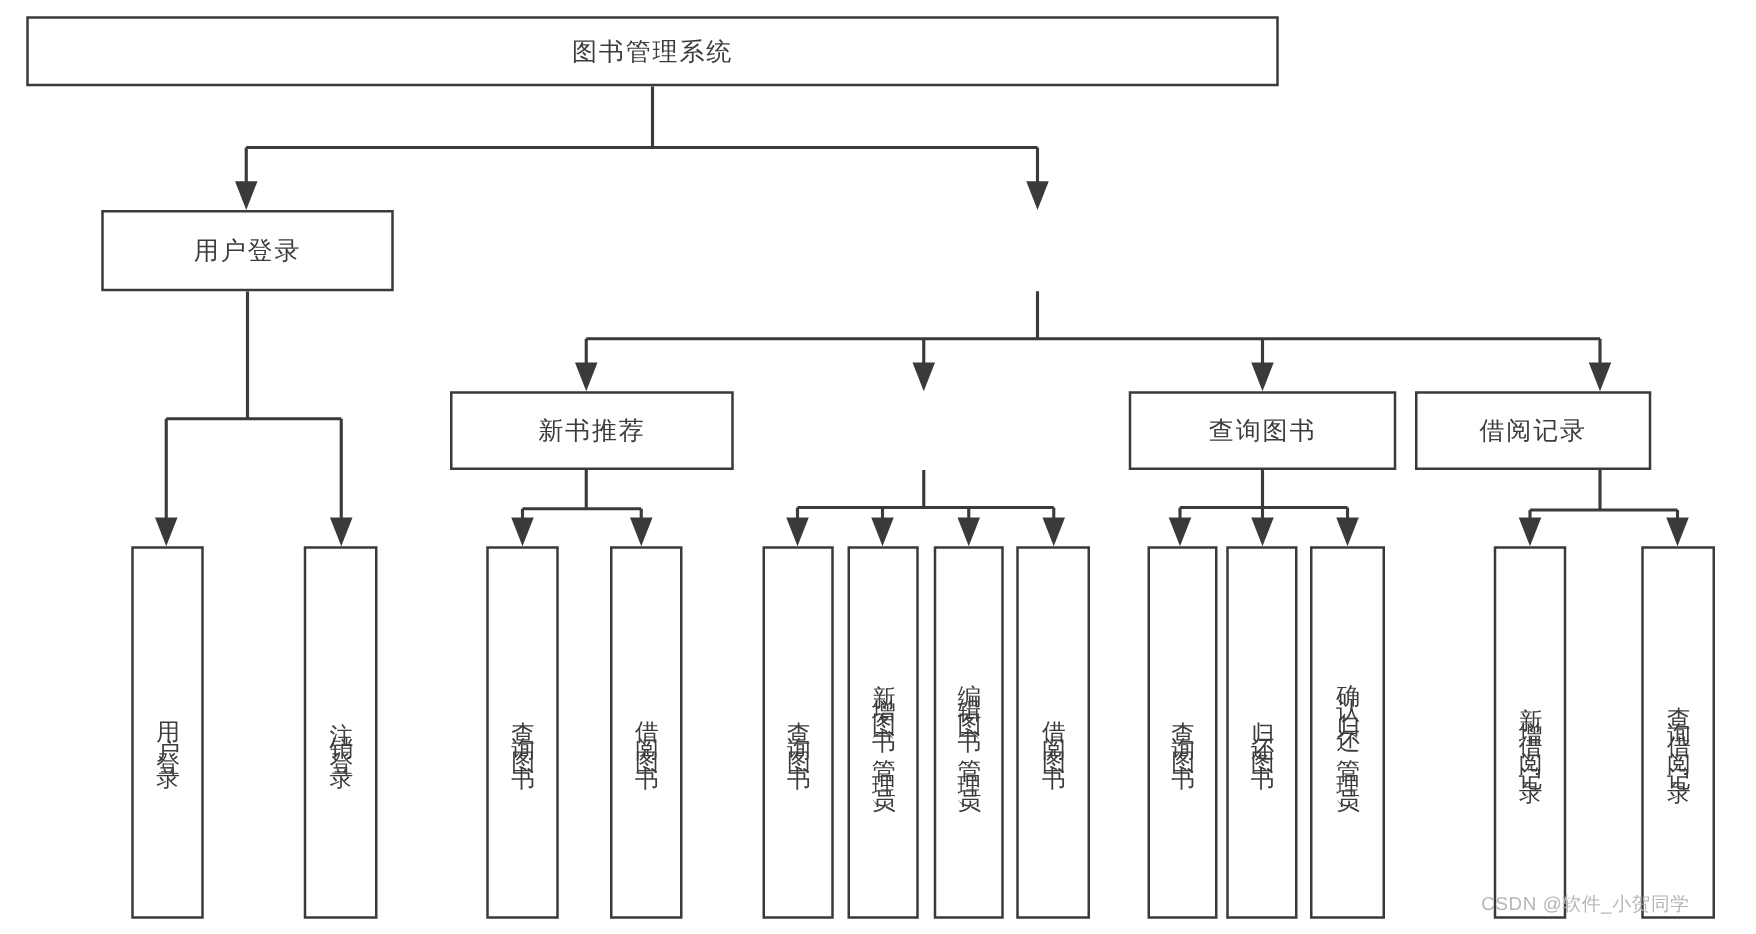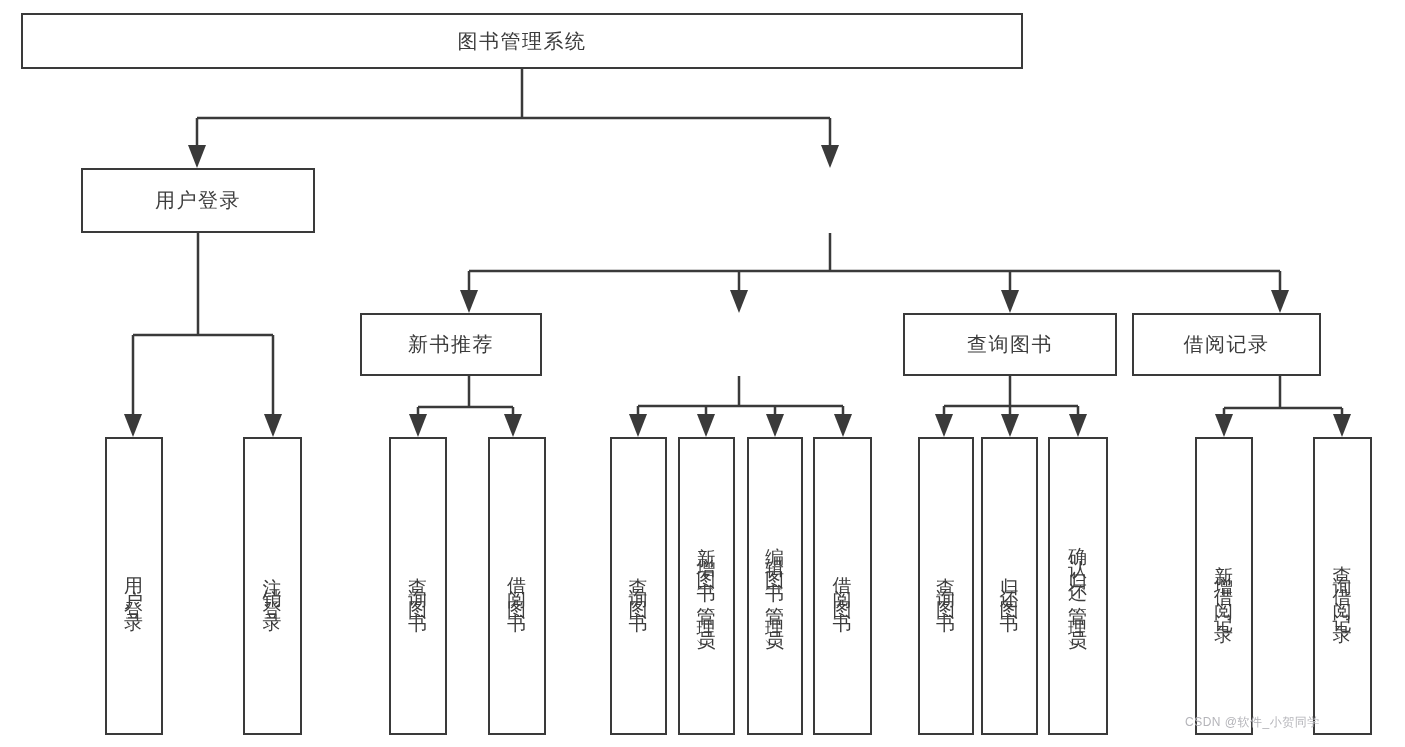--- a/index.html
+++ b/index.html
@@ -94,7 +94,7 @@
     <span class="hlabel">用户登录</span>
   </div>
 
-  <div class="node lvl3" style="left:360px;width:182px;">
+  <div class="node lvl3" style="left:360px;width:227px;">
     <span class="hlabel">新书推荐</span>
   </div>
   <div class="node lvl3" style="left:903px;width:214px;">

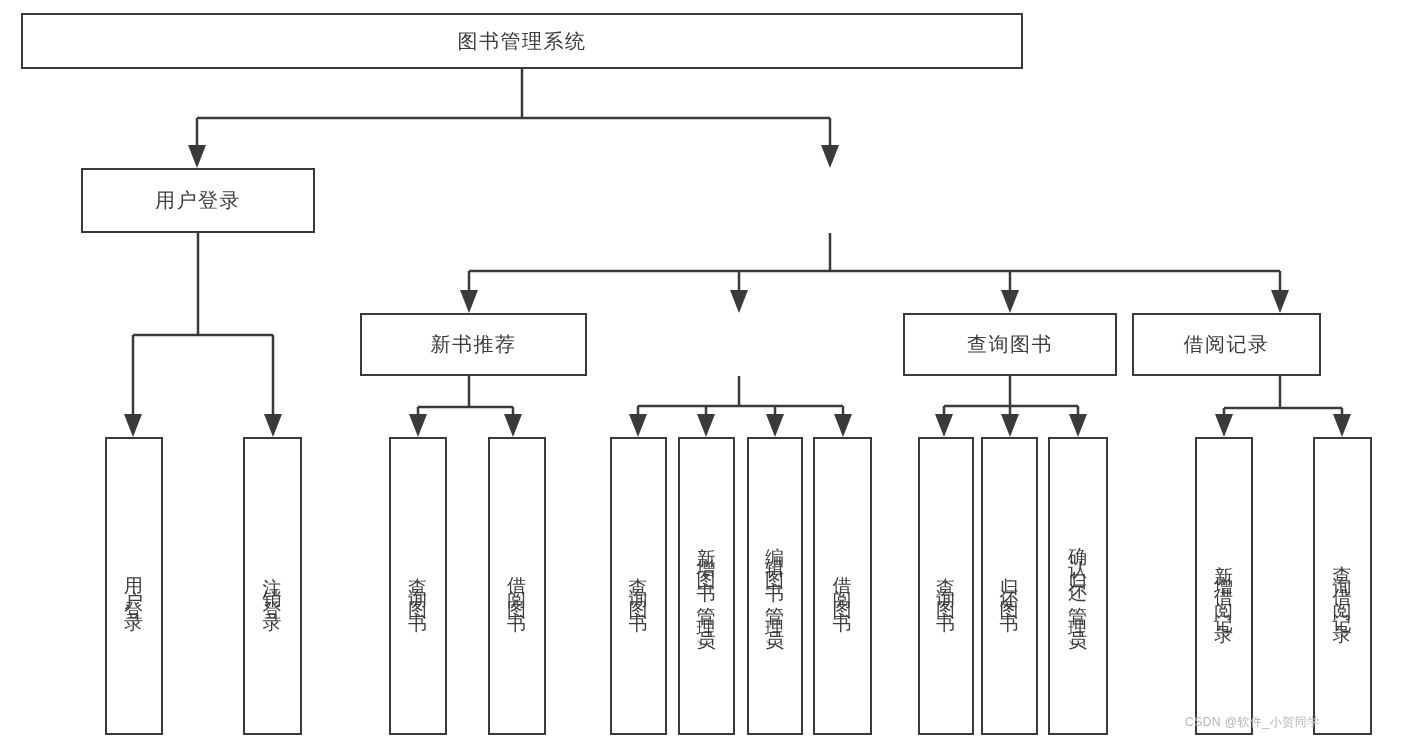--- a/index.html
+++ b/index.html
@@ -28,7 +28,7 @@
   }
   .watermark{
     position:absolute;left:1185px;top:714px;z-index:3;
-    font-size:12px;color:#b5b5ba;letter-spacing:0.5px;white-space:nowrap;
+    font-size:15px;color:#b5b5ba;letter-spacing:0.5px;white-space:nowrap;
   }
 </style>
 </head>

